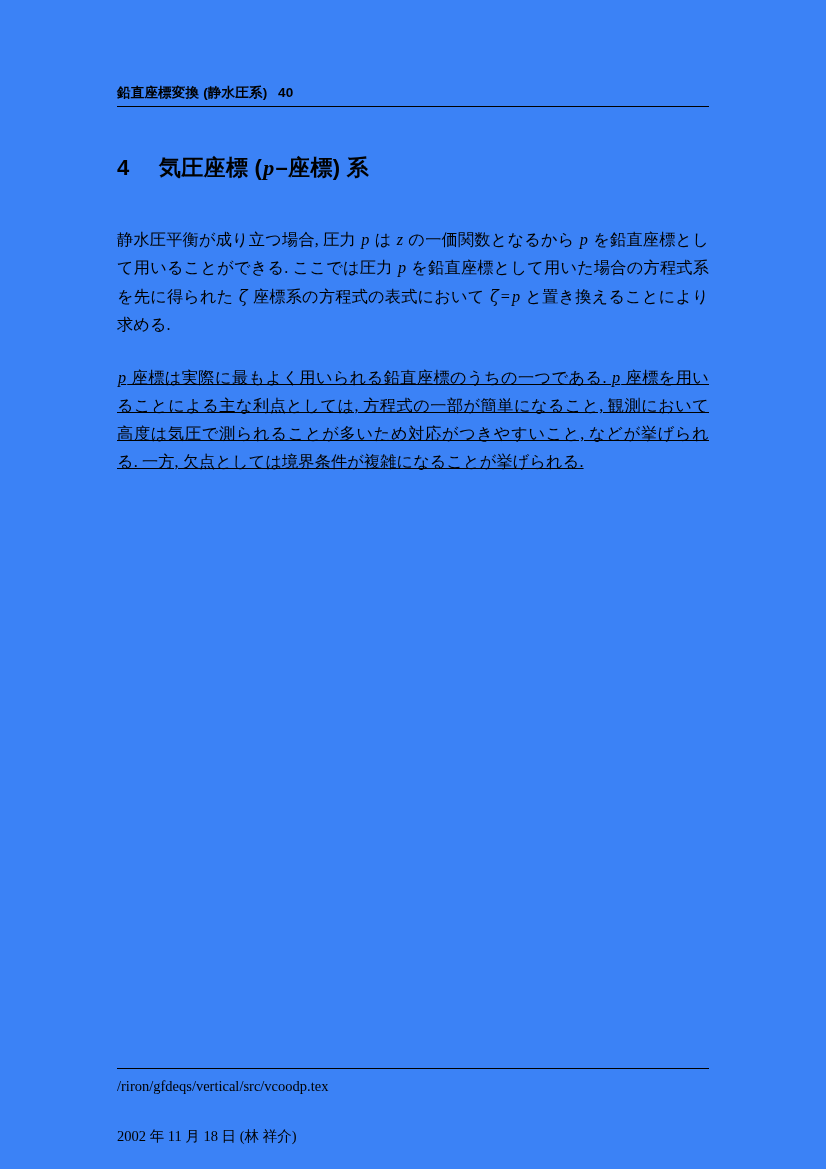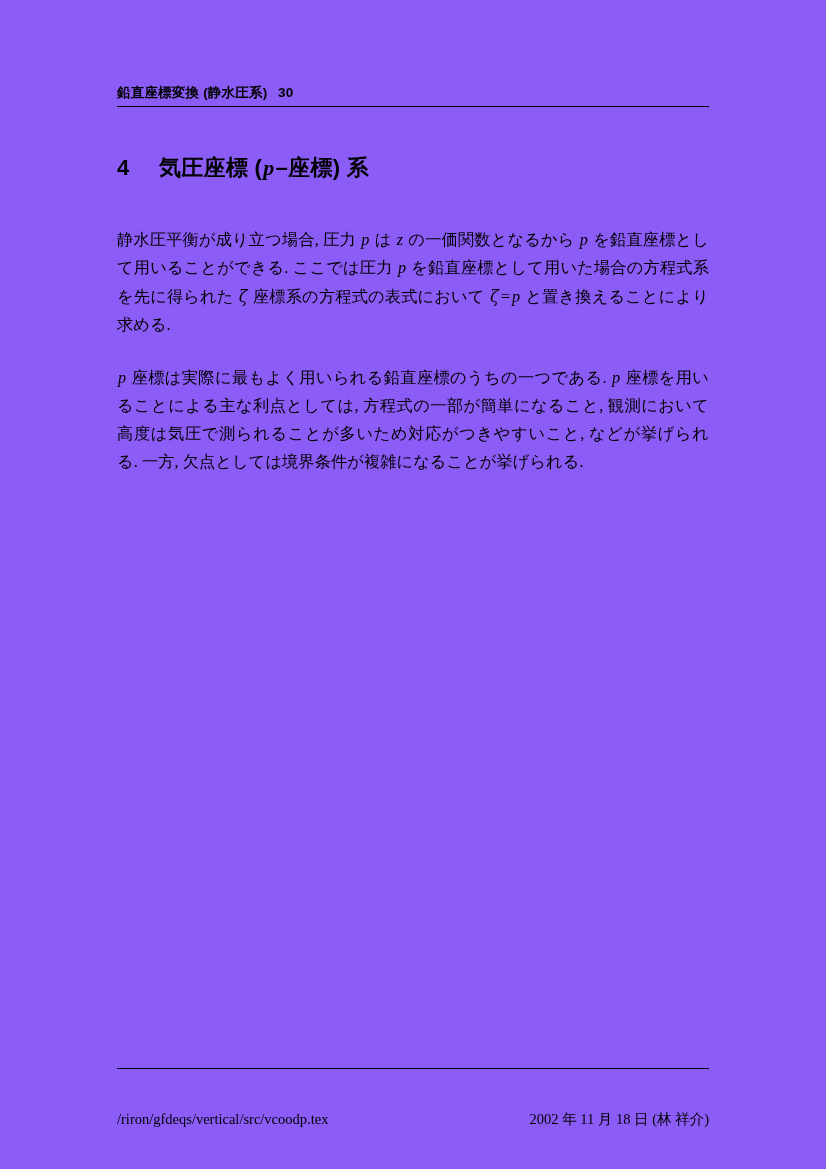--- a/index.html
+++ b/index.html
@@ -20,7 +20,7 @@
     left: 0; top: 0;
     width: 826px;
     height: 1169px;
-    background: #8b5cf6;
+    background: #3b82f6;
   }
   .content {
     position: absolute;

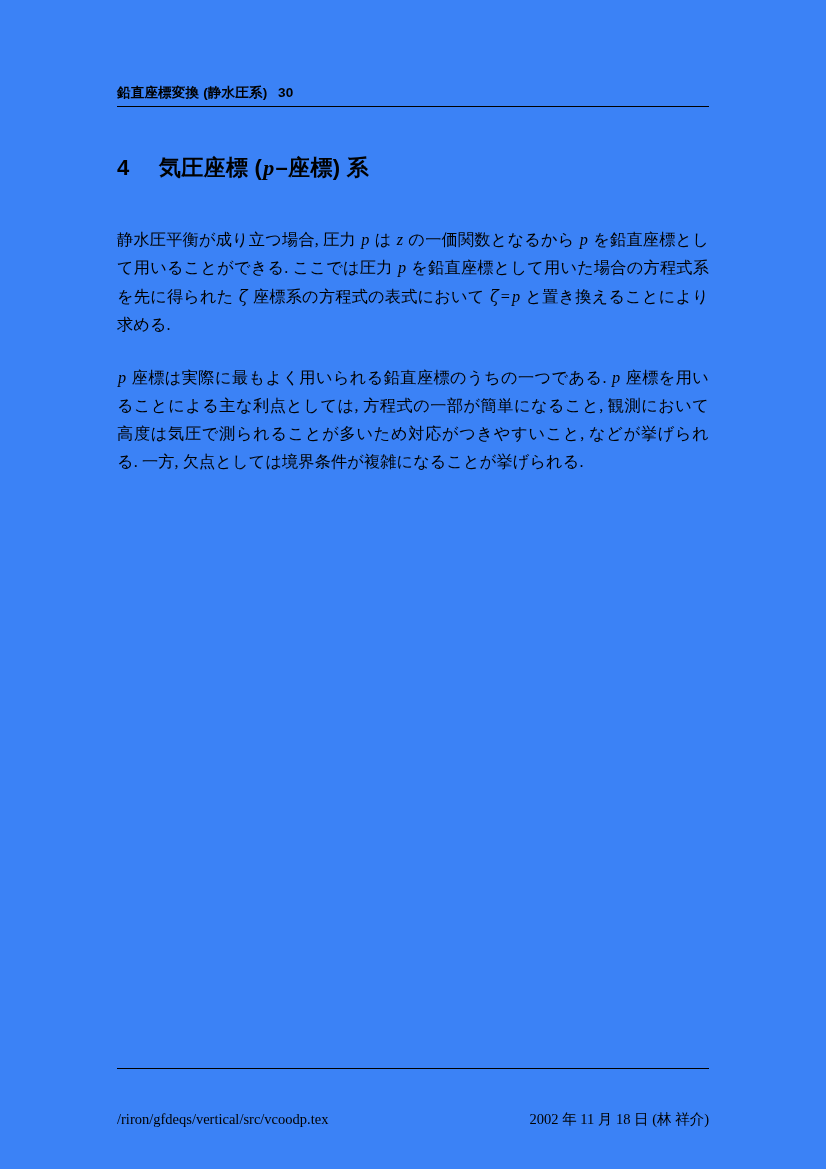--- a/index.html
+++ b/index.html
@@ -140,7 +140,7 @@
 
     <div class="runhead">
       <span class="left">鉛直座標変換 (静水圧系)</span>
-      <span class="right">30</span>
+      <span class="right">40</span>
     </div>
     <div class="rule-top"></div>
 

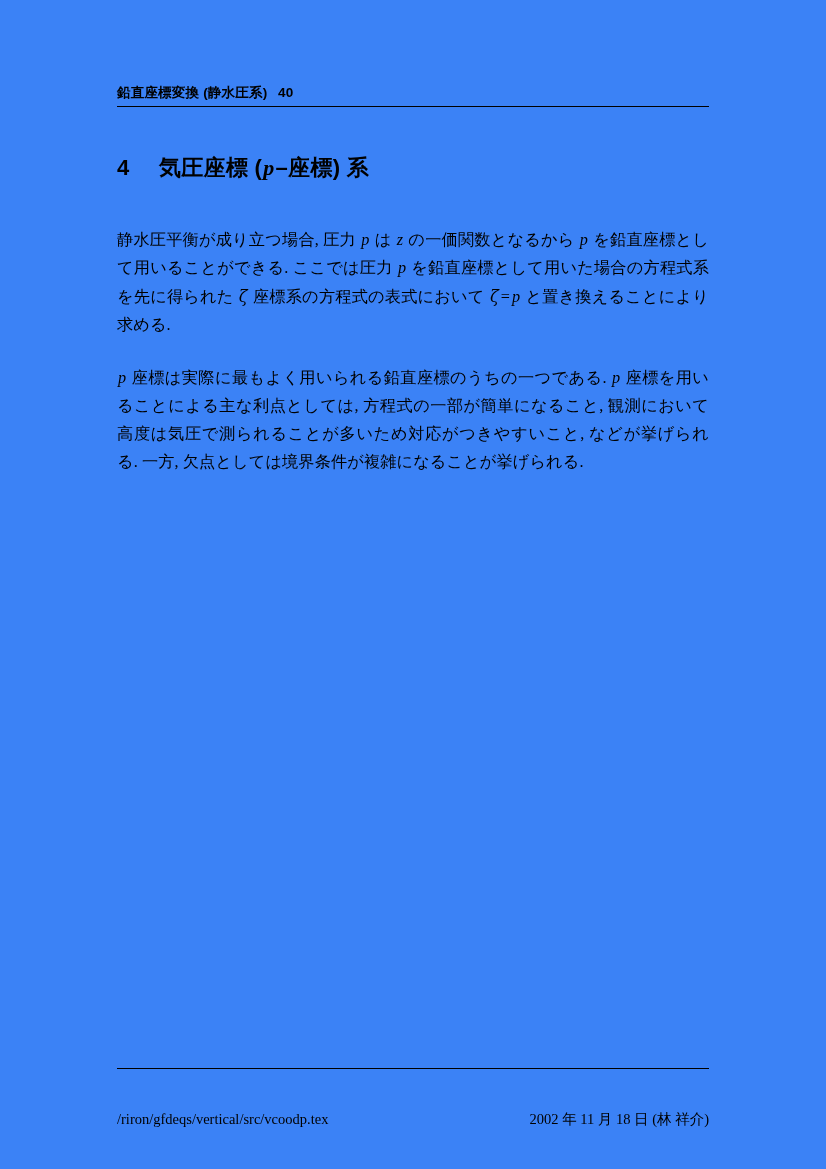--- a/index.html
+++ b/index.html
@@ -88,7 +88,7 @@
     letter-spacing: 0.1px;
   }
   p.para.first { margin-top: 44px; }
-  p.para.second { margin-top: 26px; }
+  p.para.second { margin-top: 26px; text-decoration: underline; }
 
   .mi {
     font-family: "Liberation Serif", serif;

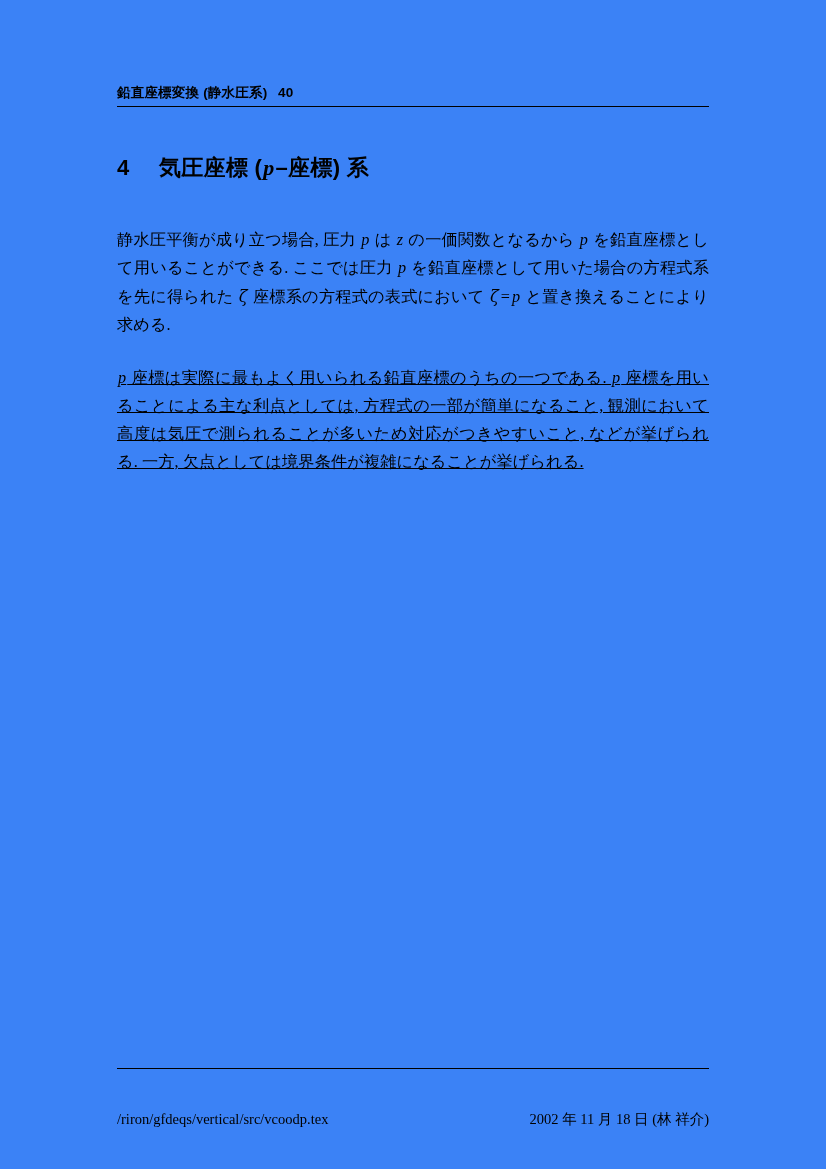--- a/index.html
+++ b/index.html
@@ -122,6 +122,7 @@
     justify-content: space-between;
     font-size: 14.5px;
     margin-top: 9px;
+    flex-direction: column;
   }
   .footer .fleft {
     font-family: "Liberation Serif", serif;

